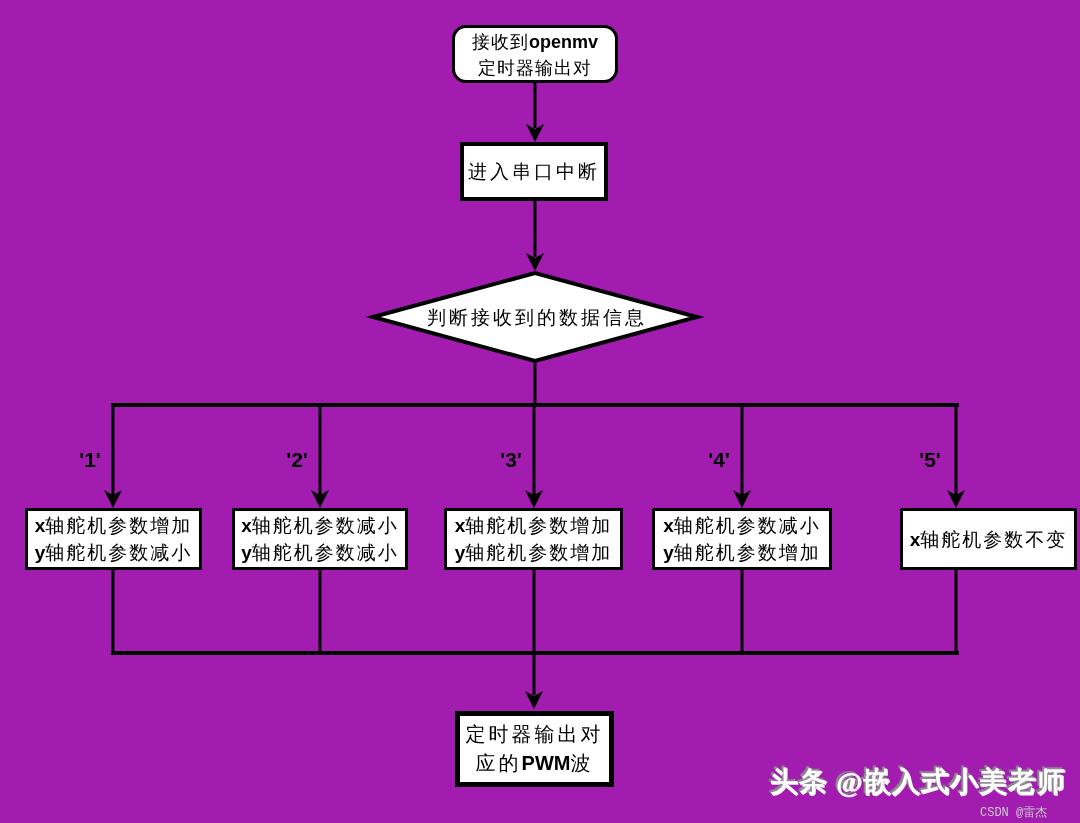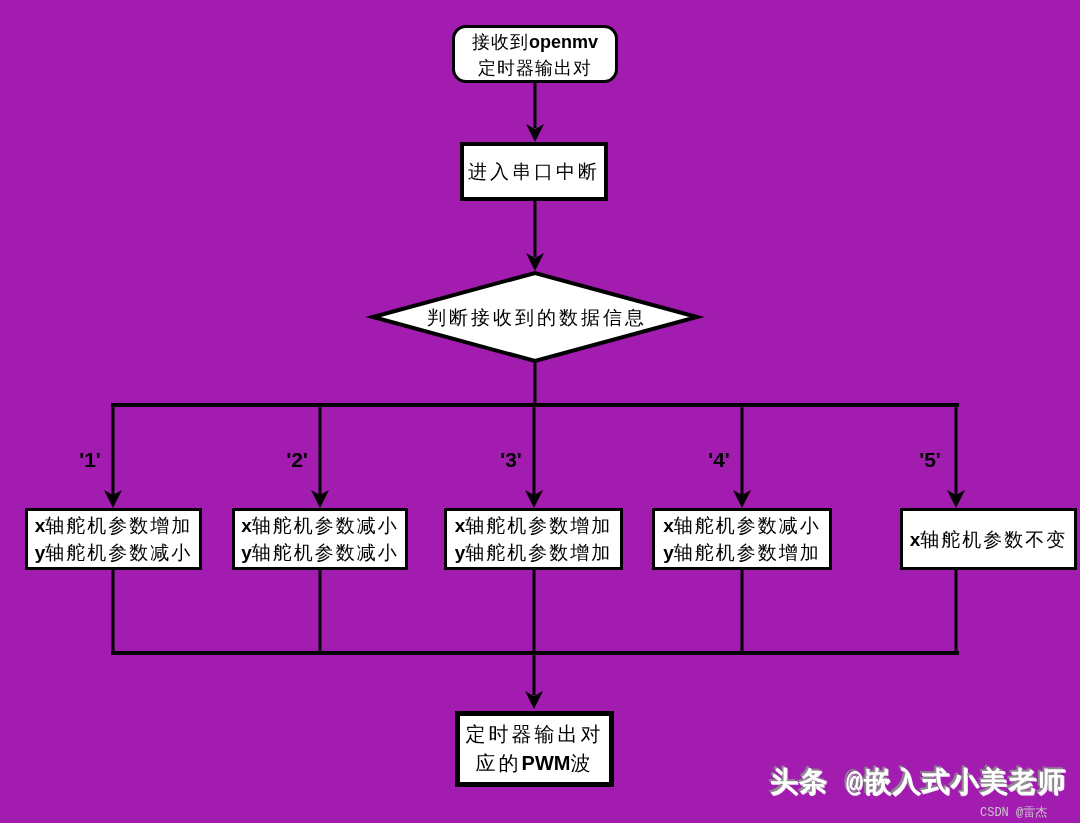--- a/index.html
+++ b/index.html
@@ -61,7 +61,7 @@
     width:292px;
     text-align:center;
     z-index:3;
-    font-family:Liberation Mono, monospace;
+    font-family:Liberation Serif, serif;
     font-weight:bold;
     font-size:28px;
     letter-spacing:1px;

